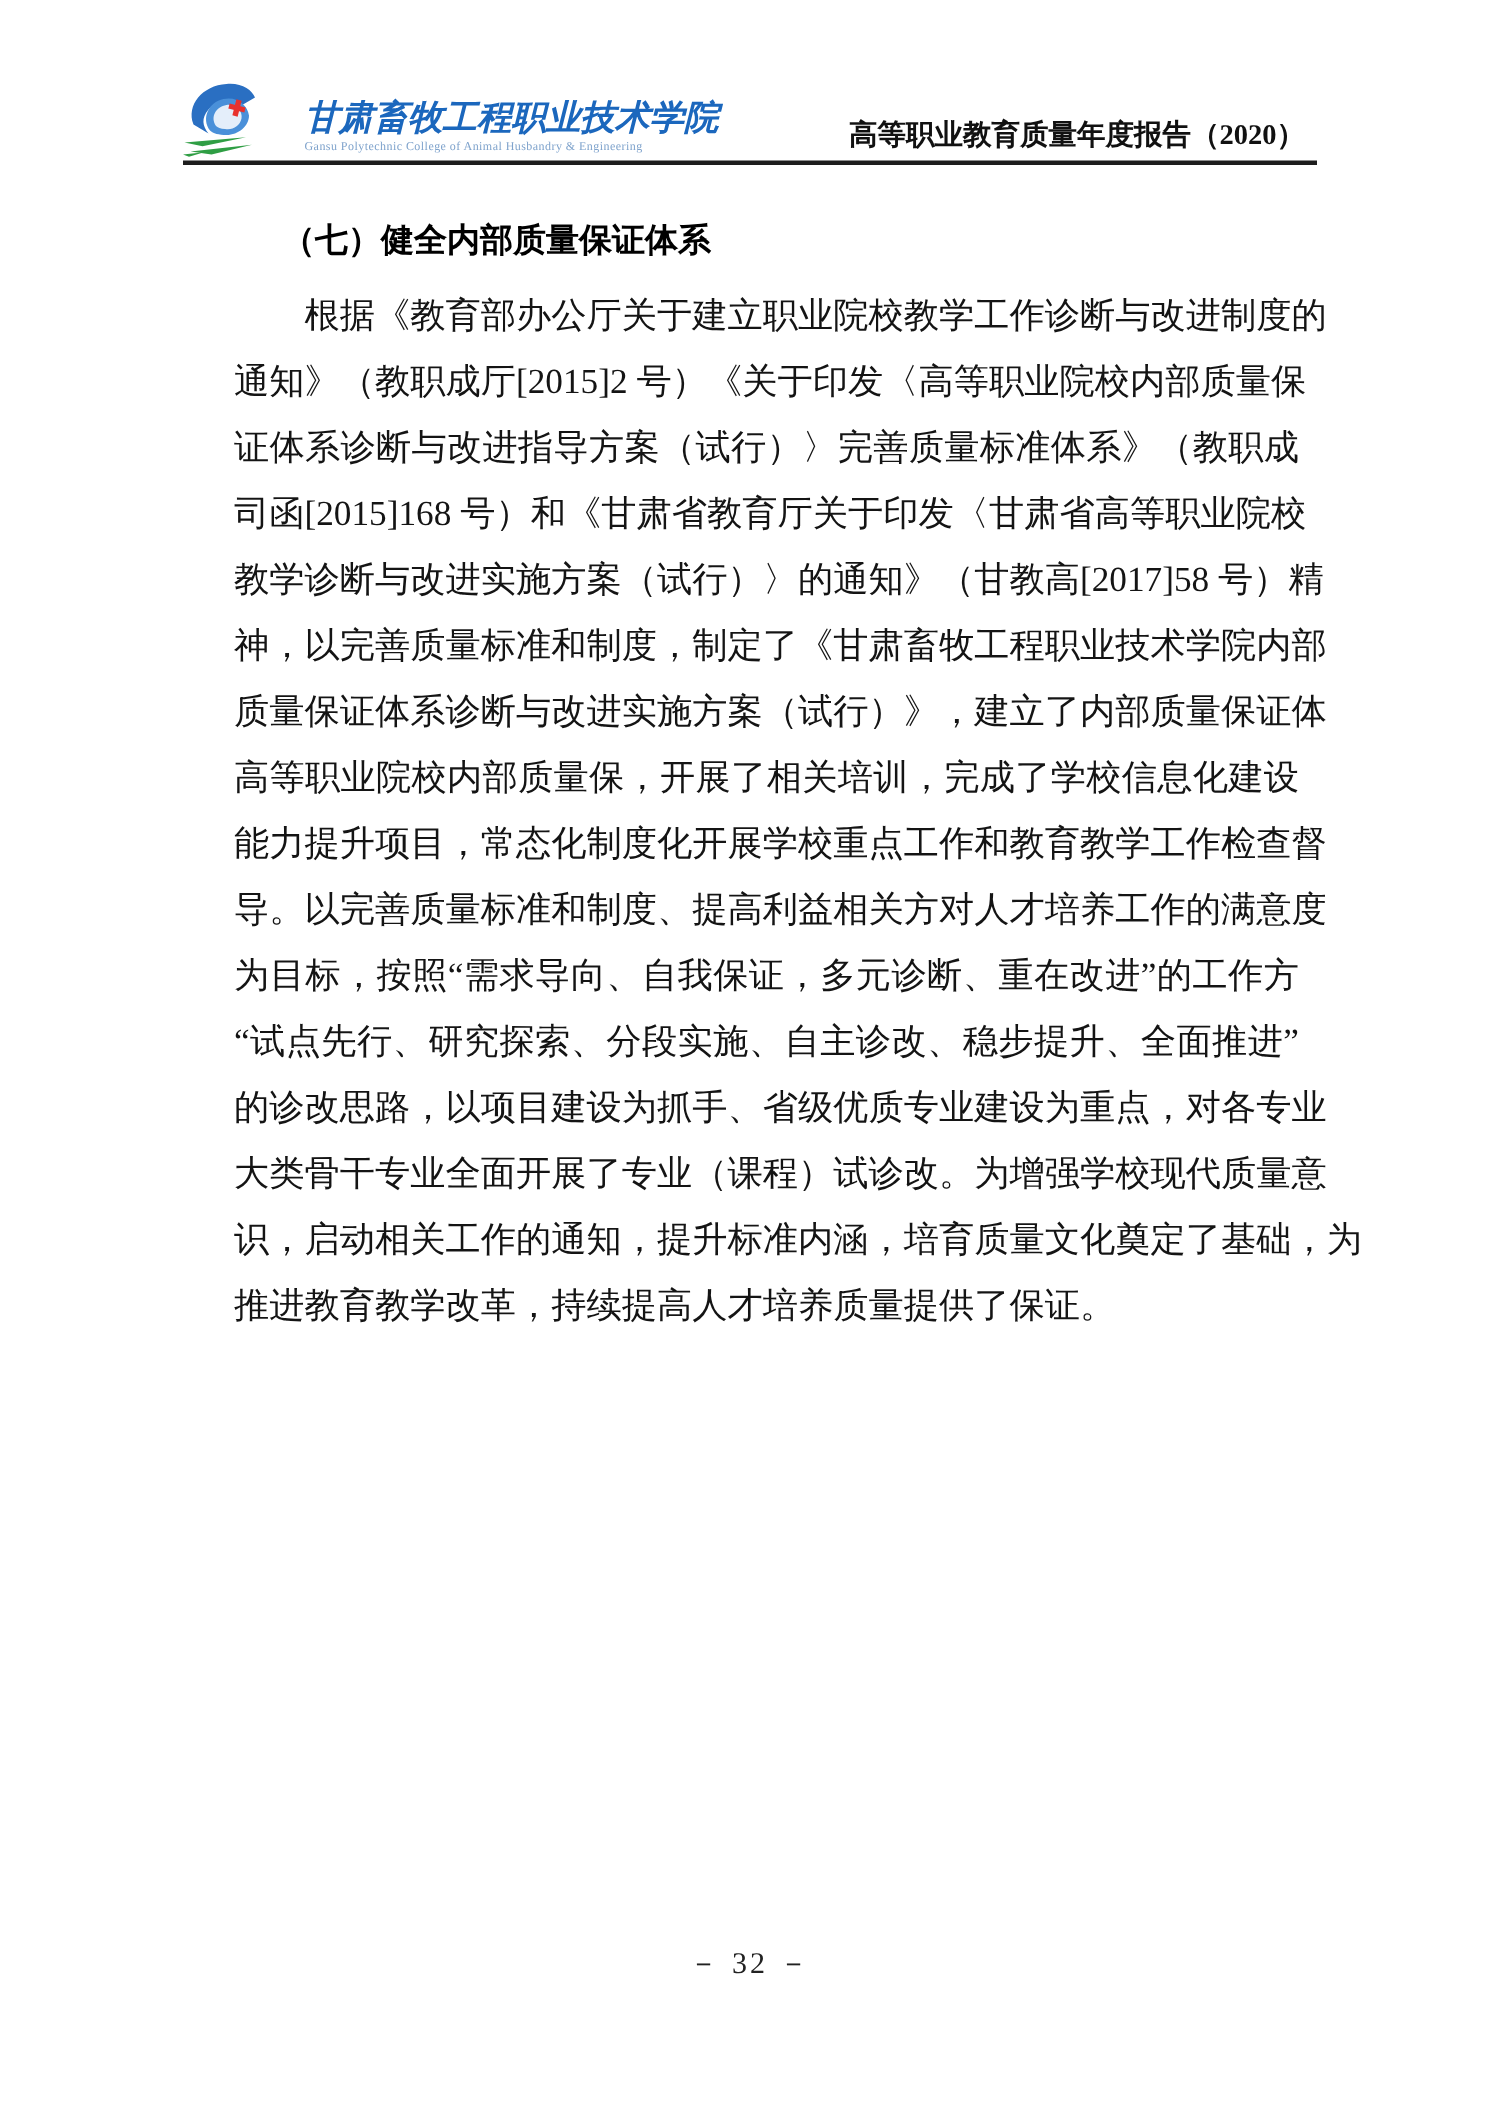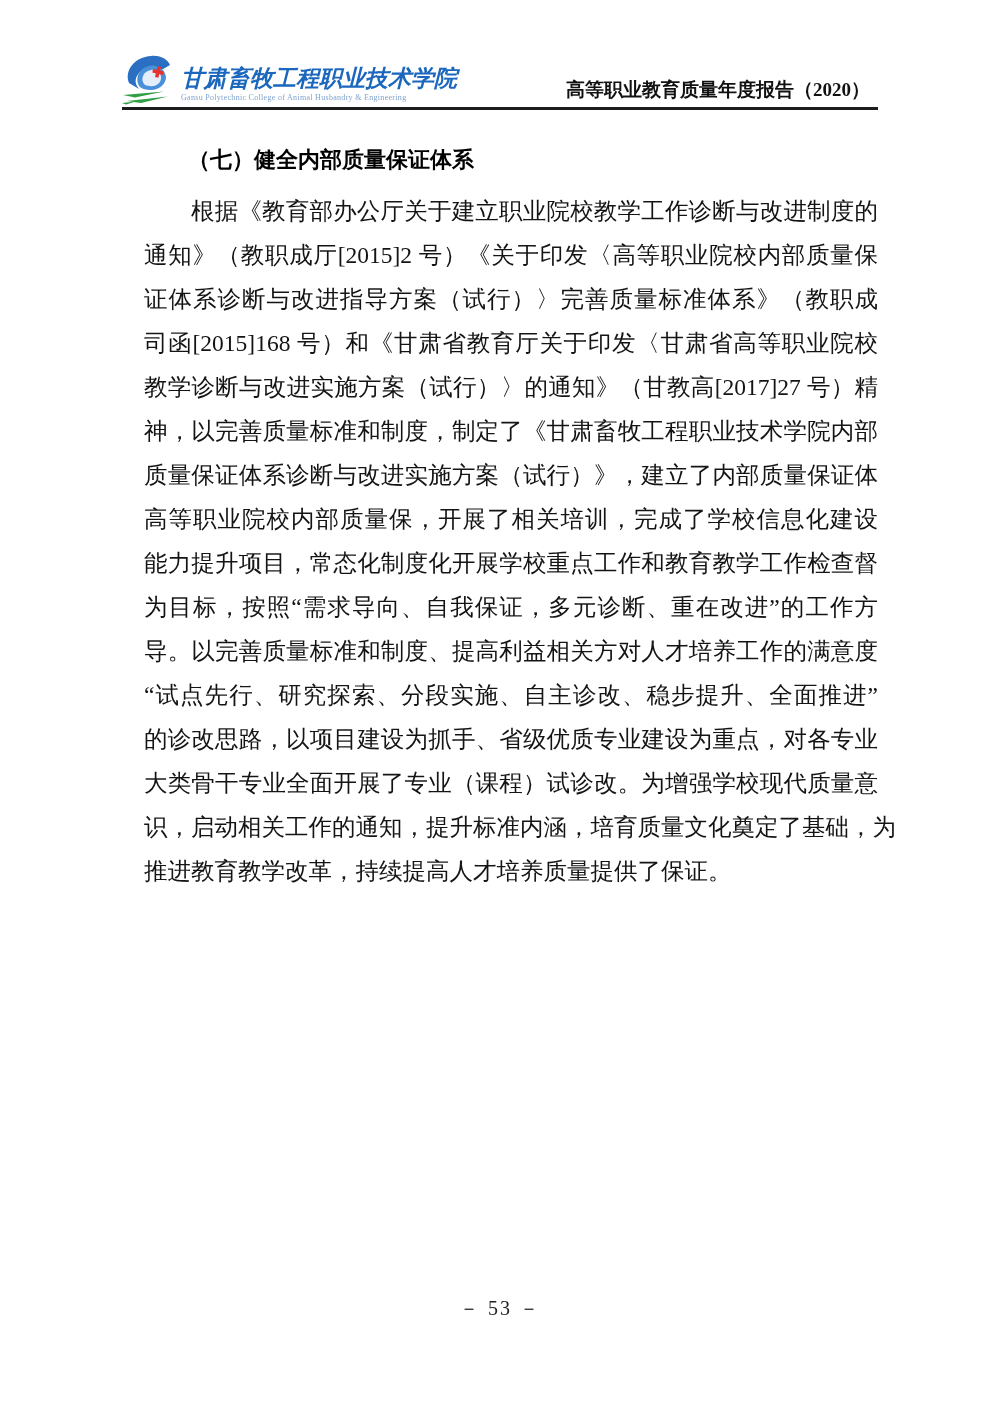--- a/index.html
+++ b/index.html
@@ -37,7 +37,7 @@
     padding-bottom: 2px;
   }
   .logo-icon { width: 54px; height: 54px; flex: 0 0 auto; }
-  .logo-textblock { display: flex; flex-direction: column; padding-bottom: 1px; }
+  .logo-textblock { display: flex; flex-direction: column; padding-bottom: 1px; margin-left: 22px; }
   .logo-zh {
     font-size: 23px;
     font-weight: bold;

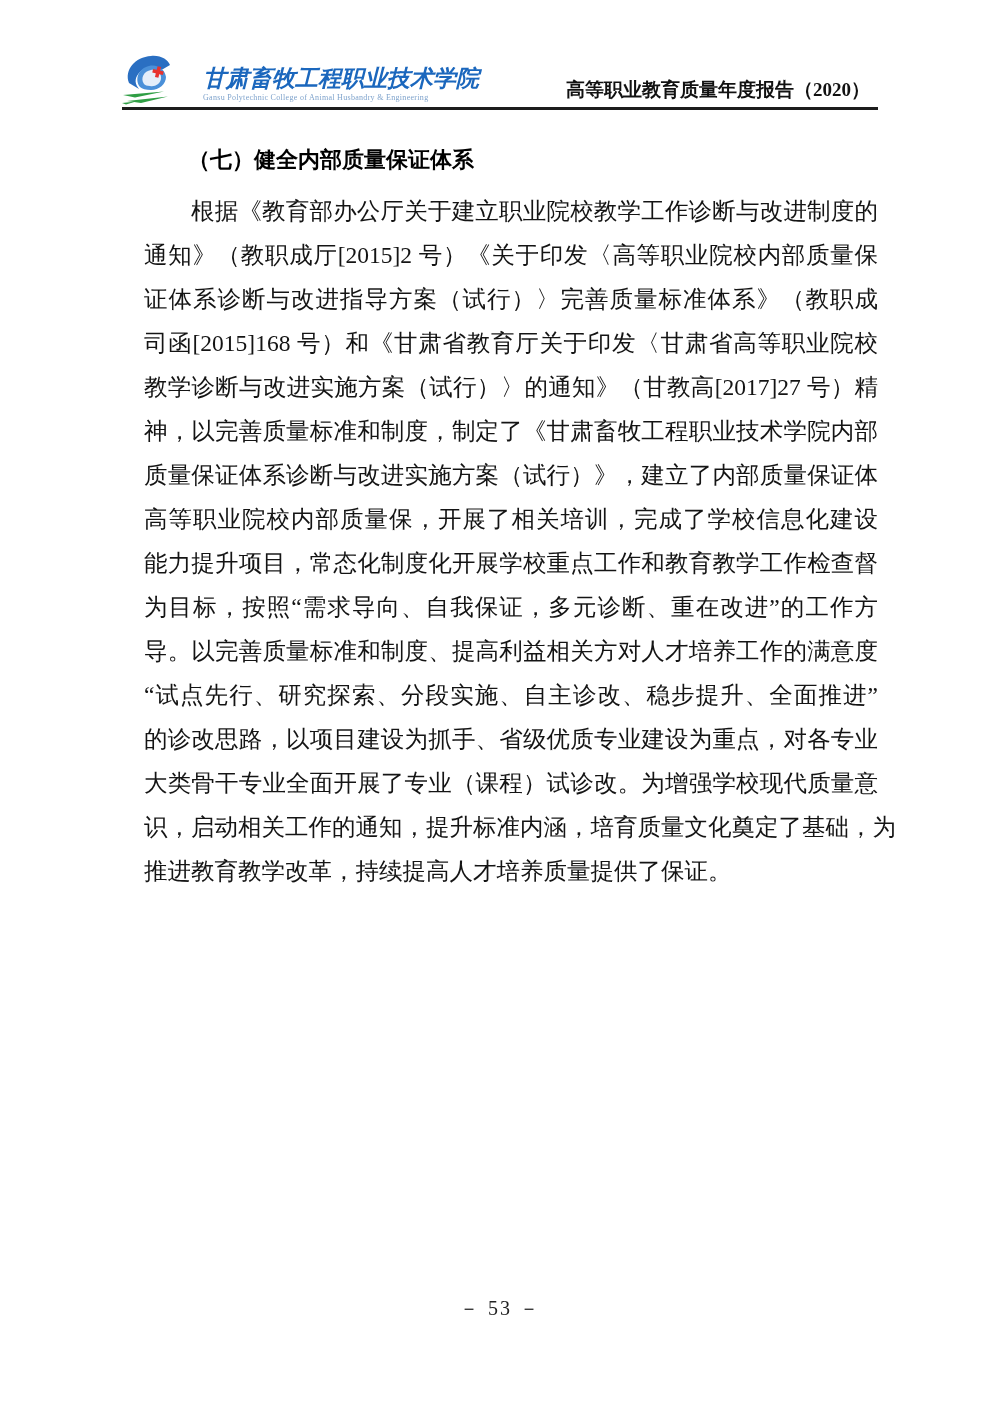--- a/index.html
+++ b/index.html
@@ -78,7 +78,7 @@
     text-indent: 44px;
     margin: 0 0 14px 0;
   }
-  .para { margin: 0; }
+  .para { margin: 12px; }
   .para .line {
     font-size: 23.5px;
     line-height: 44px;

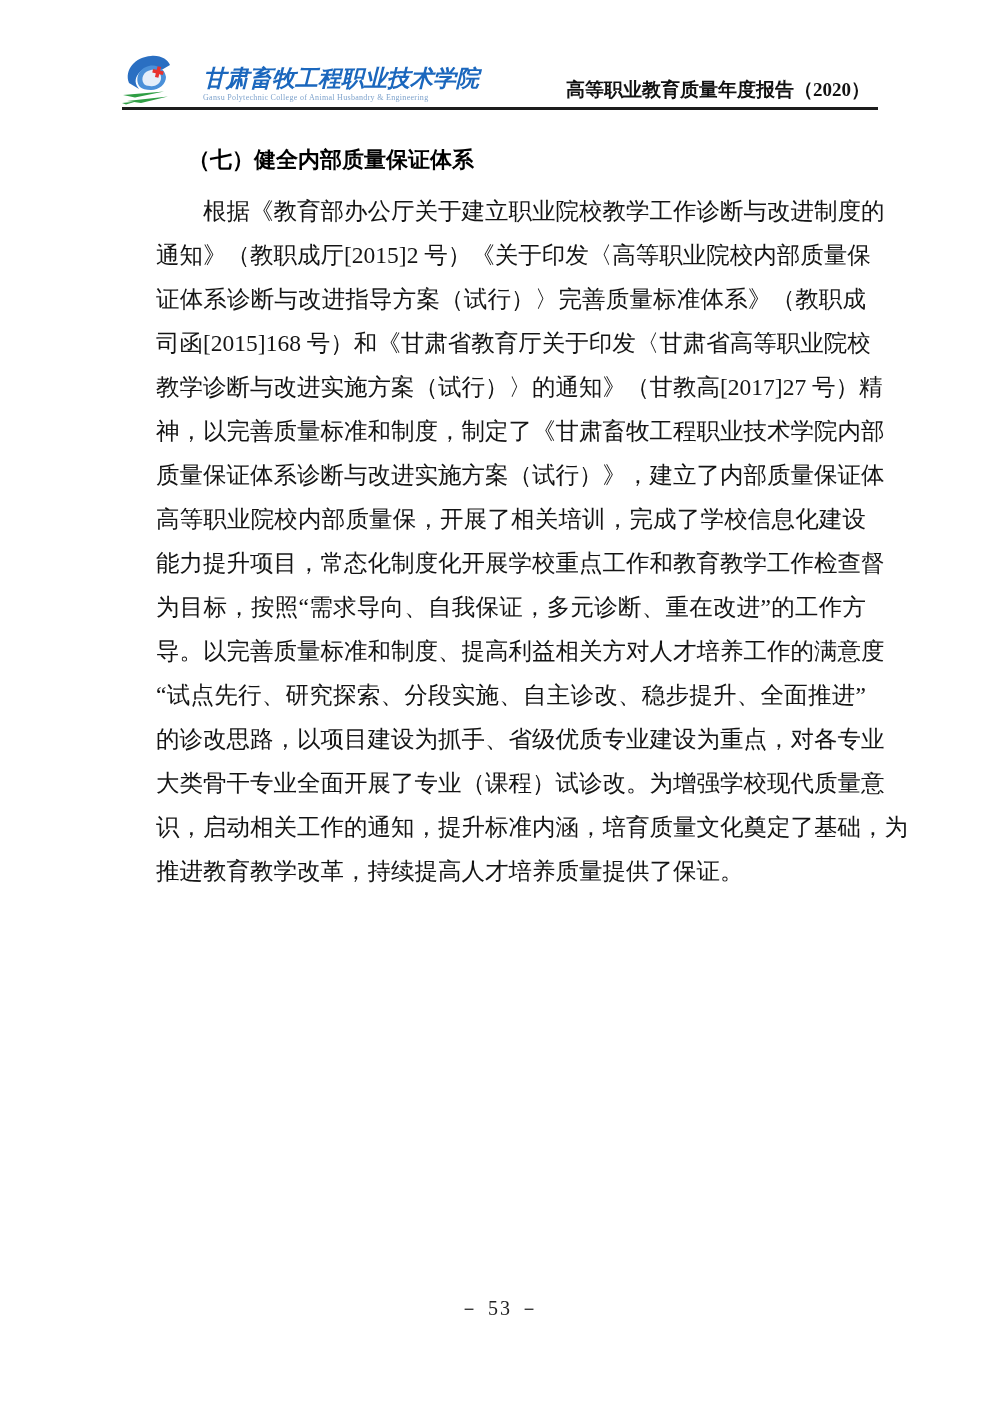--- a/index.html
+++ b/index.html
@@ -146,7 +146,7 @@
       <div class="line">通知》（教职成厅[2015]2 号）《关于印发〈高等职业院校内部质量保</div>
       <div class="line">证体系诊断与改进指导方案（试行）〉完善质量标准体系》（教职成</div>
       <div class="line">司函[2015]168 号）和《甘肃省教育厅关于印发〈甘肃省高等职业院校</div>
-      <div class="line">教学诊断与改进实施方案（试行）〉的通知》（甘教高[2017]27 号）精</div>
+      <div class="line">教学诊断与改进实施方案（试行）〉的通知》（甘教高[2017]58 号）精</div>
       <div class="line">神，以完善质量标准和制度，制定了《甘肃畜牧工程职业技术学院内部</div>
       <div class="line">质量保证体系诊断与改进实施方案（试行）》，建立了内部质量保证体</div>
       <div class="line">高等职业院校内部质量保，开展了相关培训，完成了学校信息化建设</div>

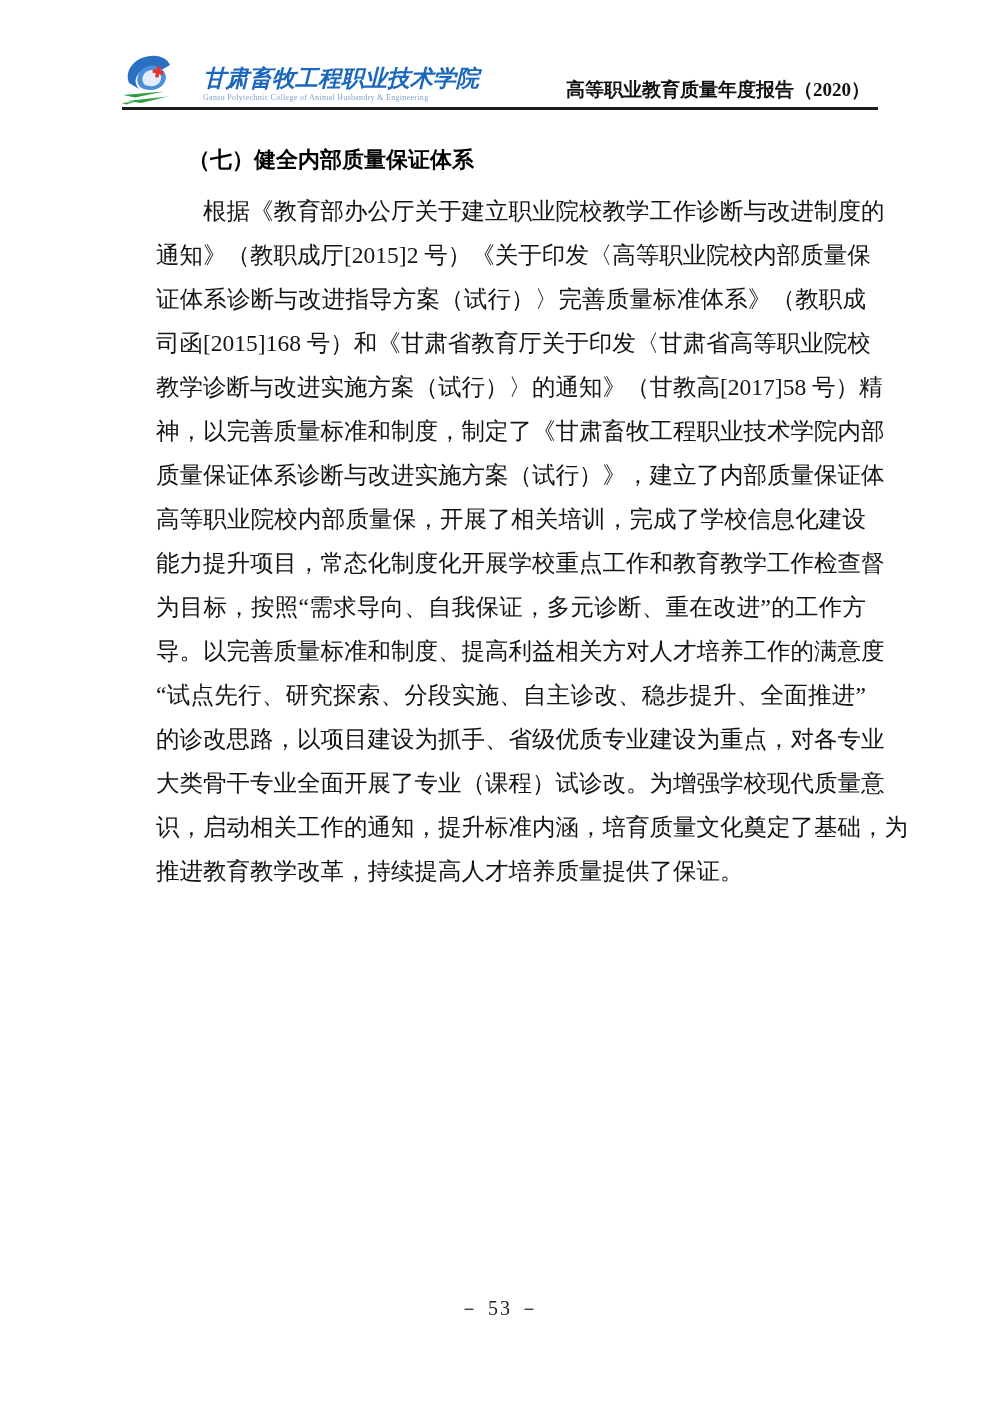--- a/index.html
+++ b/index.html
@@ -151,8 +151,8 @@
       <div class="line">质量保证体系诊断与改进实施方案（试行）》，建立了内部质量保证体</div>
       <div class="line">高等职业院校内部质量保，开展了相关培训，完成了学校信息化建设</div>
       <div class="line">能力提升项目，常态化制度化开展学校重点工作和教育教学工作检查督</div>
+      <div class="line">导。以完善质量标准和制度、提高利益相关方对人才培养工作的满意度</div>
       <div class="line">为目标，按照“需求导向、自我保证，多元诊断、重在改进”的工作方</div>
-      <div class="line">导。以完善质量标准和制度、提高利益相关方对人才培养工作的满意度</div>
       <div class="line">“试点先行、研究探索、分段实施、自主诊改、稳步提升、全面推进”</div>
       <div class="line">的诊改思路，以项目建设为抓手、省级优质专业建设为重点，对各专业</div>
       <div class="line">大类骨干专业全面开展了专业（课程）试诊改。为增强学校现代质量意</div>

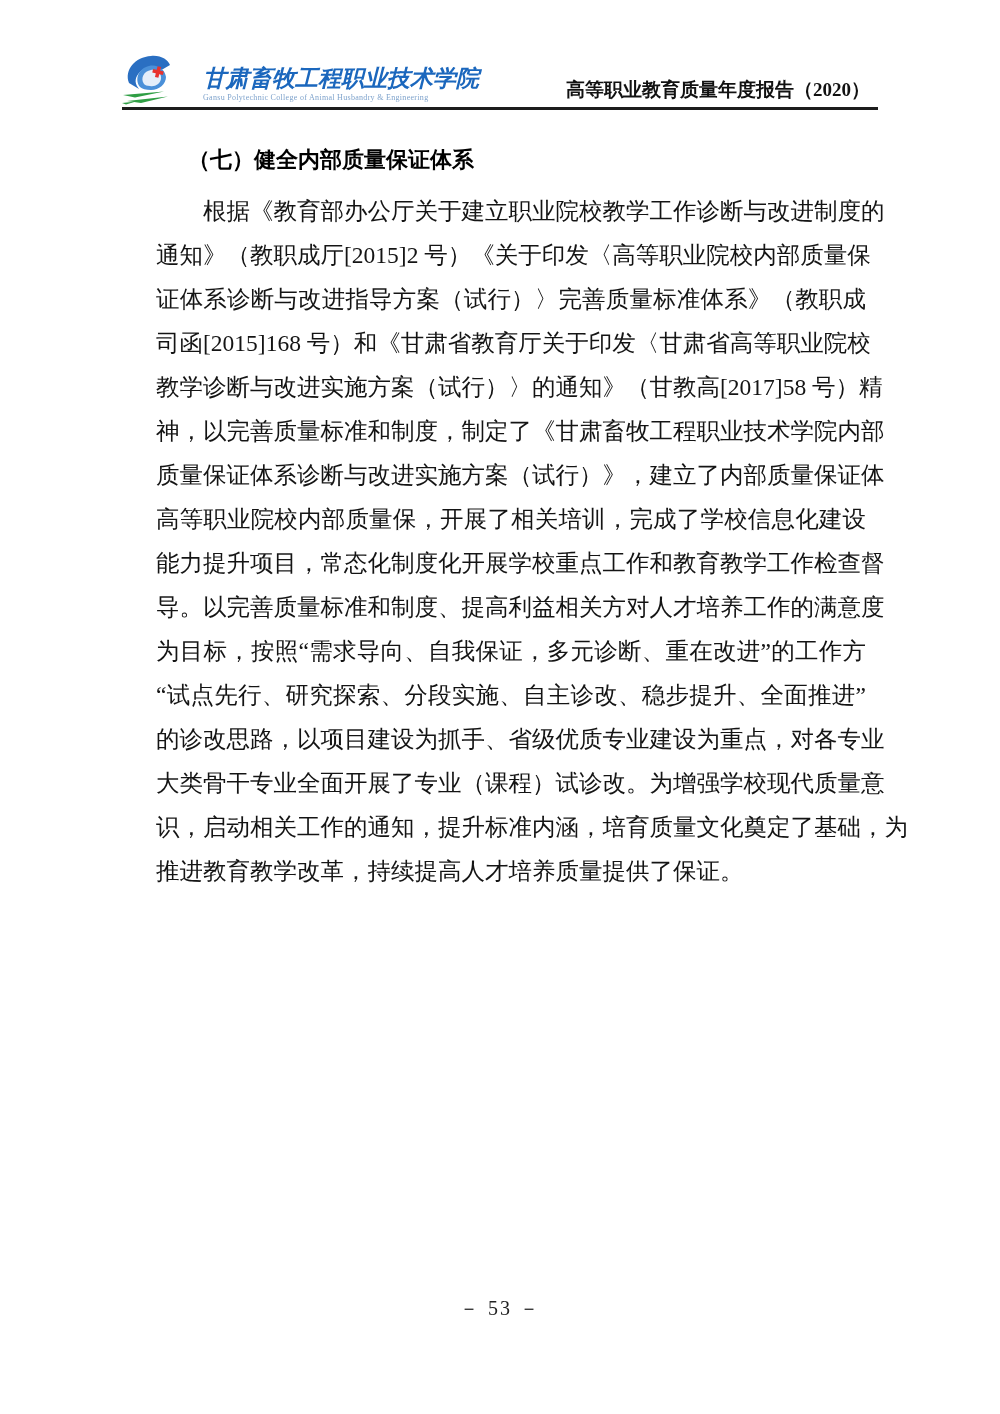--- a/index.html
+++ b/index.html
@@ -162,7 +162,7 @@
   </div>
 
   <div class="footer">
-    <span>－ 53 －</span>
+    <span>－ 32 －</span>
   </div>
 
 </div>

